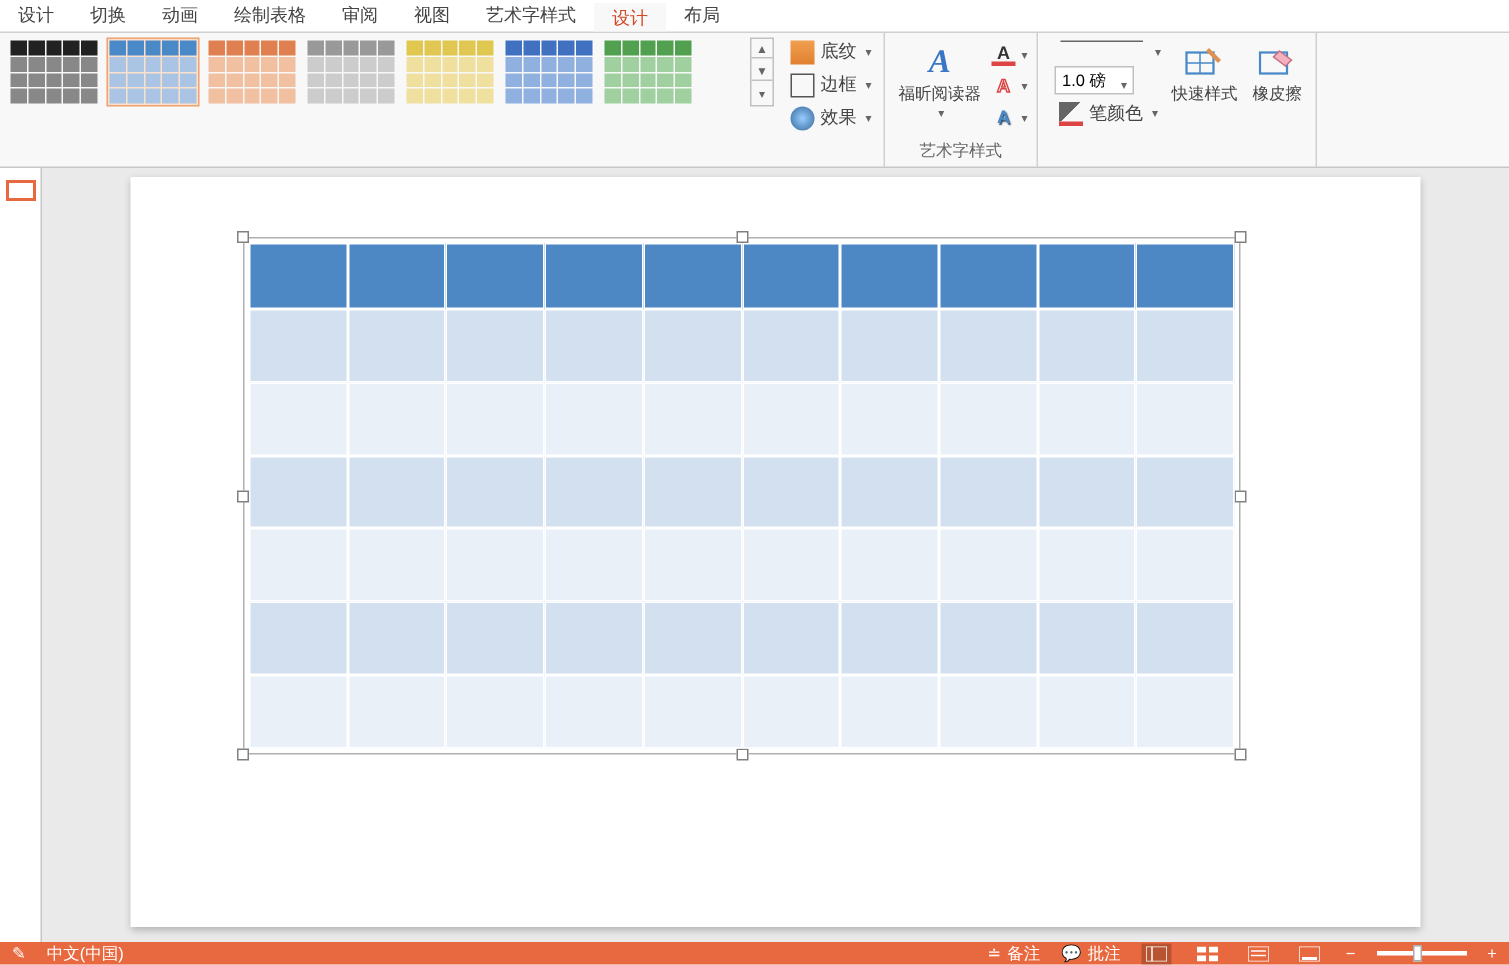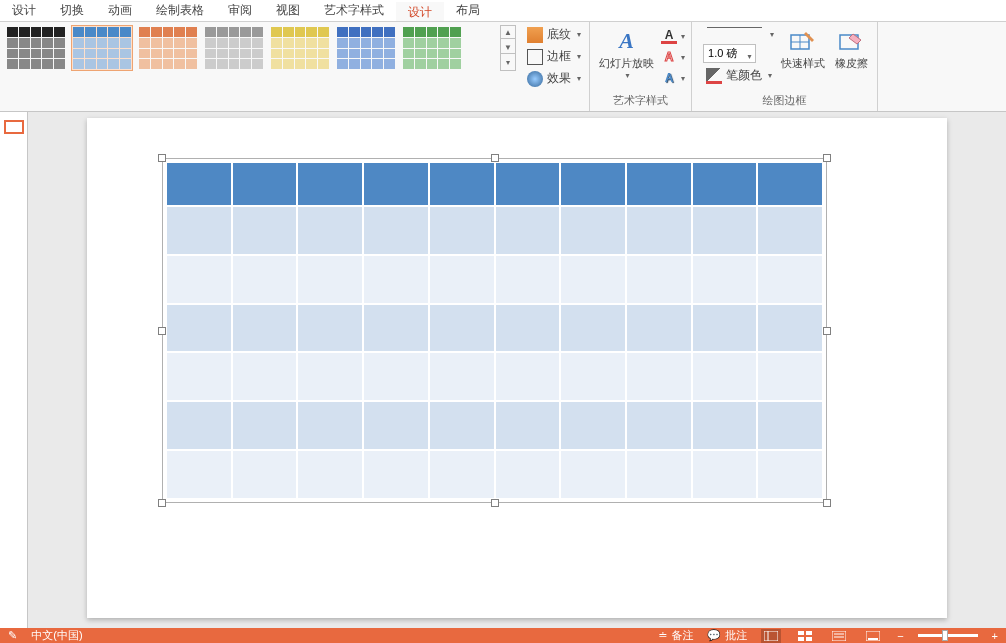--- a/index.html
+++ b/index.html
@@ -350,7 +350,7 @@
     <div class="group-body">
       <div class="big-btn">
         <div class="icon-lg" style="color:#3a76c4;font-weight:bold;font-style:italic;font-family:serif;">A</div>
-        <div class="lbl">幻灯片放映</div>
+        <div class="lbl">福昕阅读器</div>
         <span class="caret">▾</span>
       </div>
       <div class="art-col">

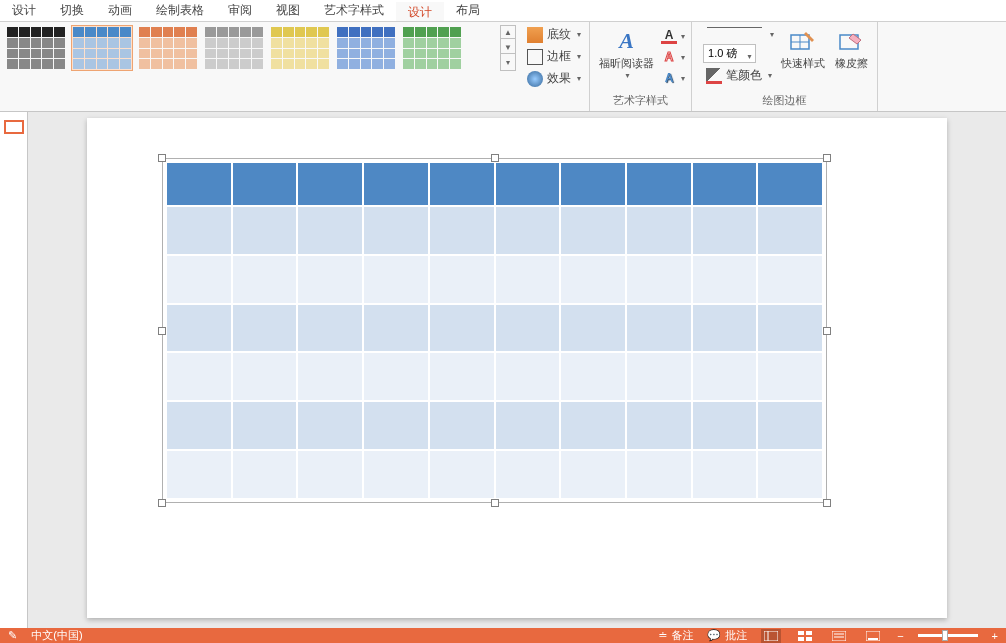--- a/index.html
+++ b/index.html
@@ -412,7 +412,6 @@
         <div class="lbl">橡皮擦</div>
       </div>
     </div>
-    <div class="group-label">绘图边框</div>
   </div>
 
 </div>

